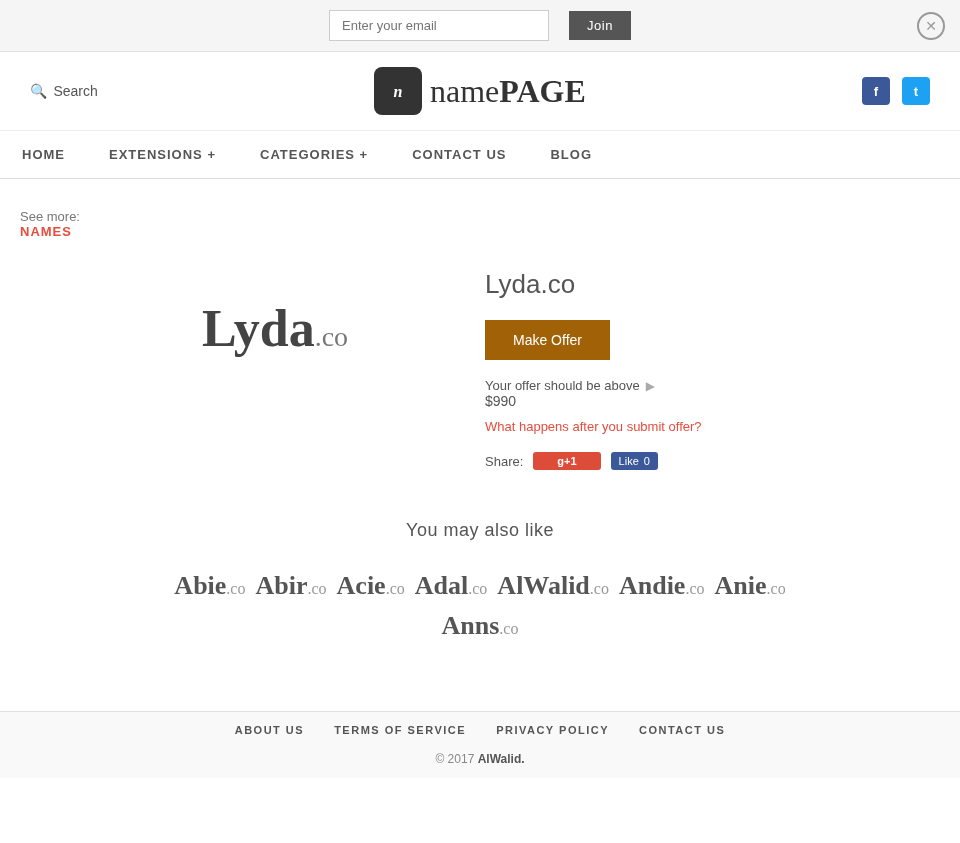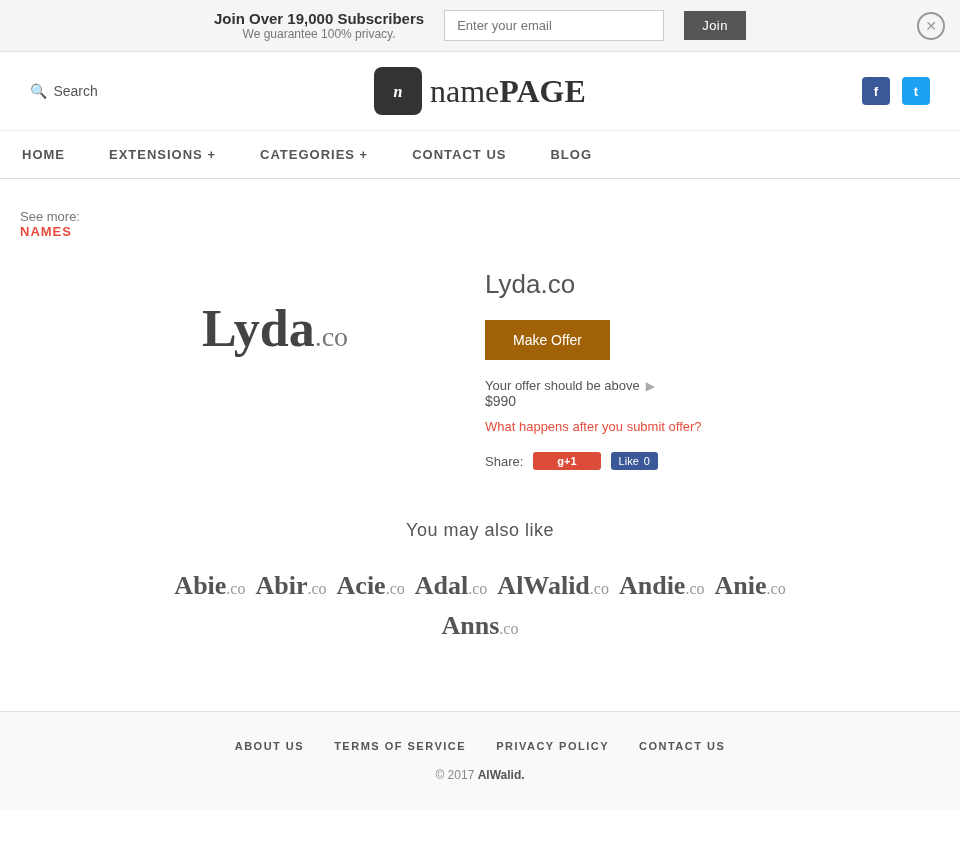--- a/index.html
+++ b/index.html
@@ -266,10 +266,6 @@
 <body>
 
 <div class="top-banner">
-  <div class="top-banner-text">
-    <div class="top-banner-title">Join Over 19,000 Subscribers</div>
-    <div class="top-banner-sub">We guarantee 100% privacy.</div>
-  </div>
   <input type="email" placeholder="Enter your email" style="">
   <button class="join-btn">Join</button>
   <button class="close-banner">✕</button>

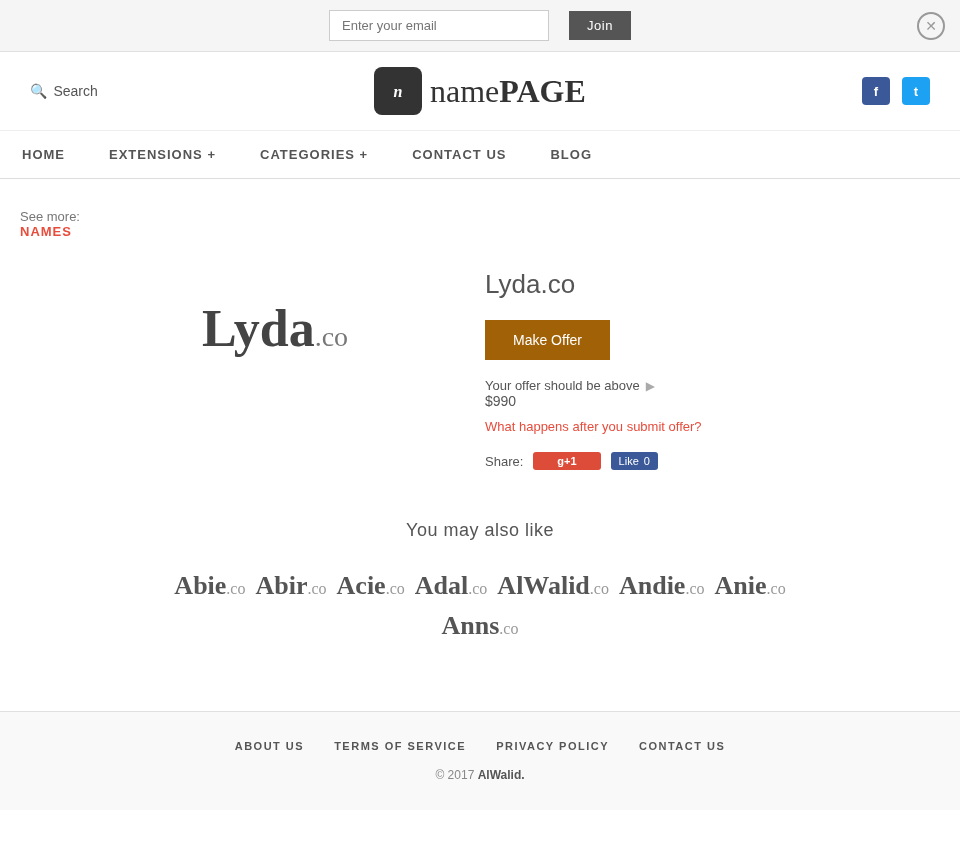--- a/index.html
+++ b/index.html
@@ -238,7 +238,7 @@
     footer {
       background: #f9f9f9;
       border-top: 1px solid #e0e0e0;
-      padding: 28px 20px;
+      padding: 12px 20px;
       margin-top: 40px;
     }
     .footer-links {

